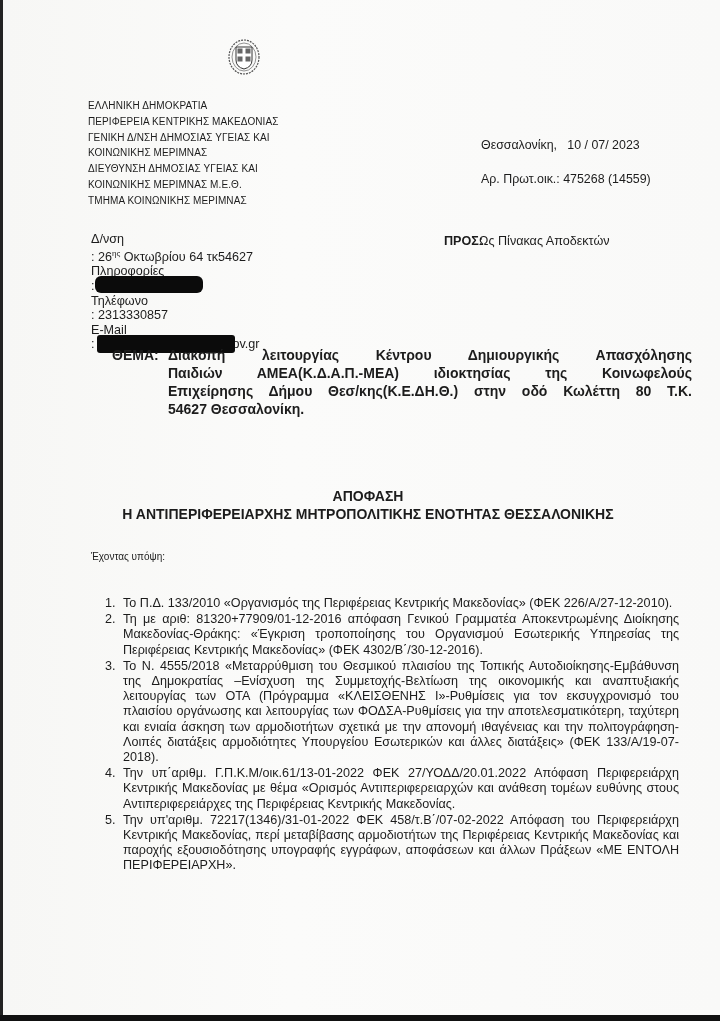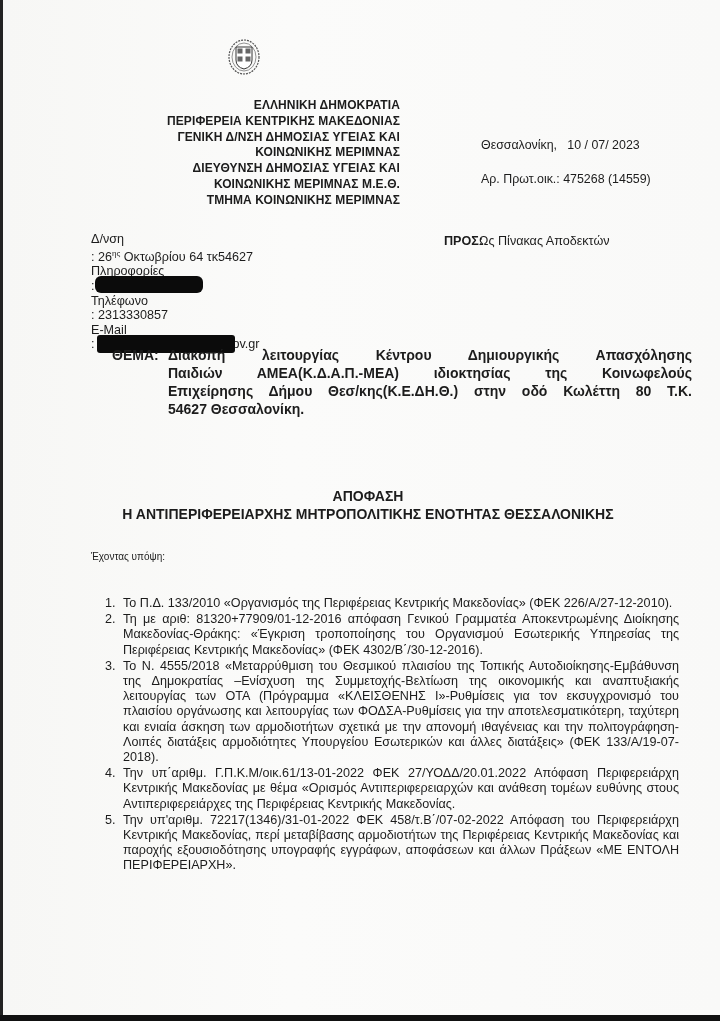--- a/index.html
+++ b/index.html
@@ -19,7 +19,7 @@
     }
     .header-block {
       position: absolute; left: 85px; top: 98px; width: 312px;
-      text-align: right; font-weight: bold; font-size: 12px; line-height: 15.8px;
+      text-align: left; font-weight: normal; font-size: 10px; line-height: 15.8px;
       letter-spacing: 0.1px;
     }
     .header-block div { white-space: nowrap; }

